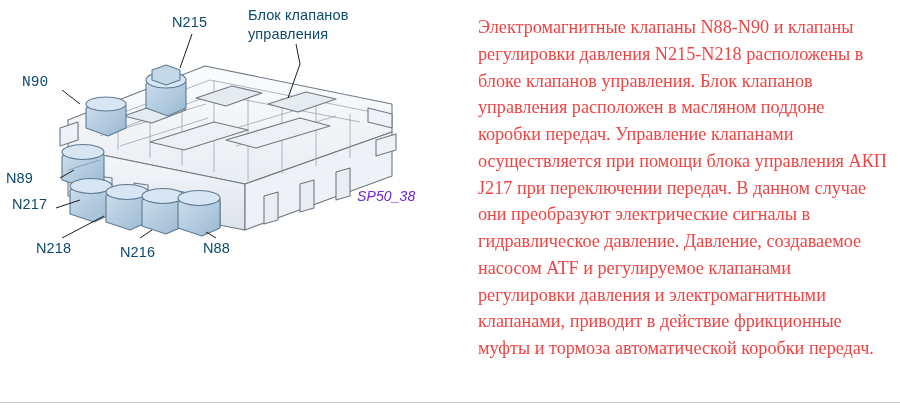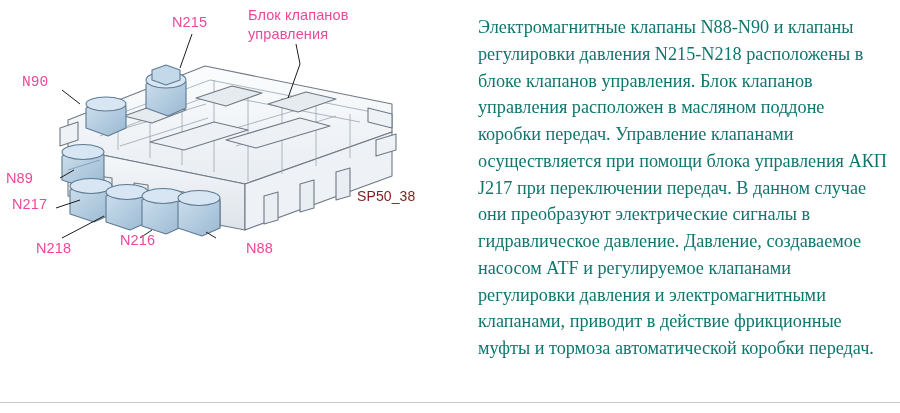--- a/index.html
+++ b/index.html
@@ -38,7 +38,7 @@
     position: absolute;
     font-family: "Liberation Sans", sans-serif;
     font-size: 14.5px;
-    color: #ec4899;
+    color: #0c4a6e;
     white-space: nowrap;
     letter-spacing: .1px;
   }

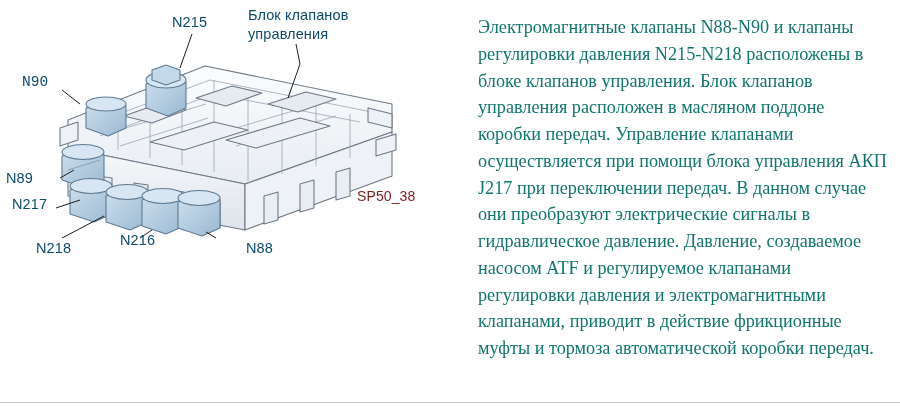--- a/index.html
+++ b/index.html
@@ -68,7 +68,7 @@
     font-family: "Liberation Serif", serif;
     font-size: 18.2px;
     line-height: 1.47;
-    color: #0f766e;
+    color: #ef4444;
     text-align: left;
     margin: 0;
   }

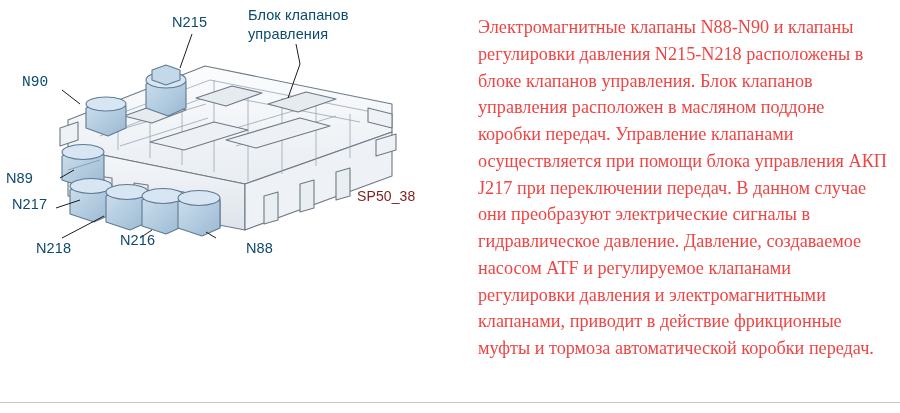--- a/index.html
+++ b/index.html
@@ -55,7 +55,7 @@
   #label-n218  { left: 36px;  top: 240px; }
   #label-n216  { left: 120px; top: 232px; }
   #label-n88   { left: 203px; top: 240px; margin-left: 43px; }
-  #label-code  { left: 357px; top: 188px; font-size: 14px; color: #7f1d1d; }
+  #label-code  { left: 357px; top: 188px; font-style: italic; font-size: 14px; color: #6d28d9; }
 
   
   #text-panel {

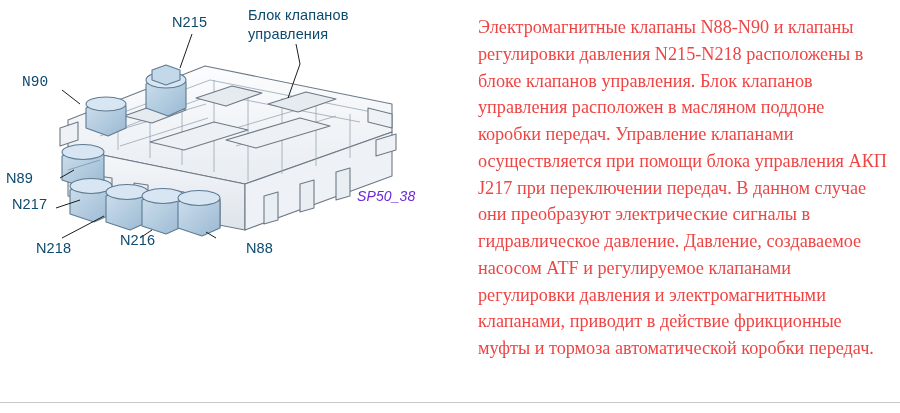--- a/index.html
+++ b/index.html
@@ -53,7 +53,7 @@
   #label-n89   { left: 6px;  top: 170px; }
   #label-n217  { left: 12px;  top: 196px; }
   #label-n218  { left: 36px;  top: 240px; }
-  #label-n216  { left: 120px; top: 232px; }
+  #label-n216  { left: 120px; top: 244px; }
   #label-n88   { left: 203px; top: 240px; margin-left: 43px; }
   #label-code  { left: 357px; top: 188px; font-style: italic; font-size: 14px; color: #6d28d9; }
 

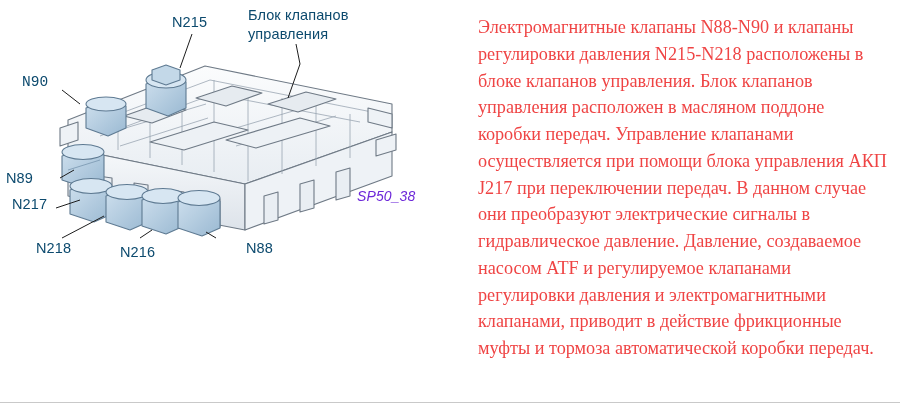--- a/index.html
+++ b/index.html
@@ -54,7 +54,7 @@
   #label-n217  { left: 12px;  top: 196px; }
   #label-n218  { left: 36px;  top: 240px; }
   #label-n216  { left: 120px; top: 244px; }
-  #label-n88   { left: 203px; top: 240px; margin-left: 43px; }
+  #label-n88   { left: 203px; top: 240px; }
   #label-code  { left: 357px; top: 188px; font-style: italic; font-size: 14px; color: #6d28d9; }
 
   

